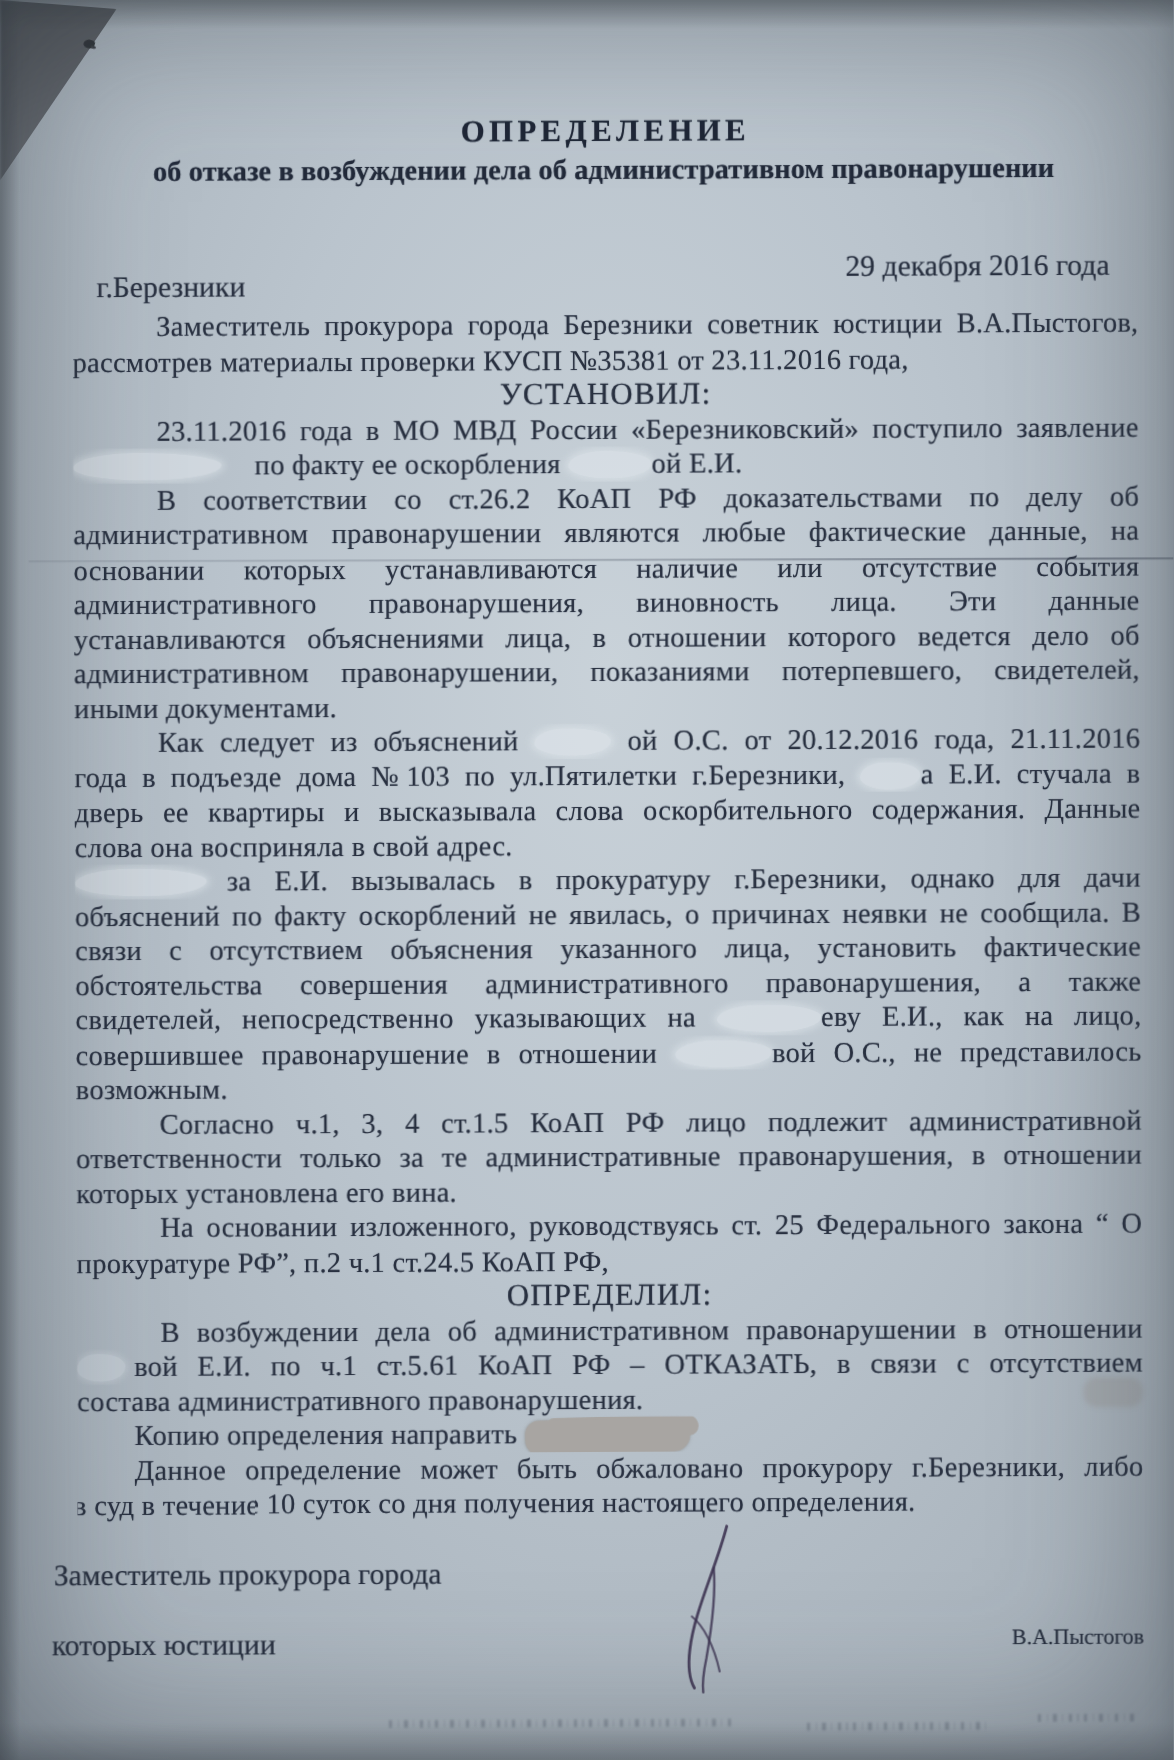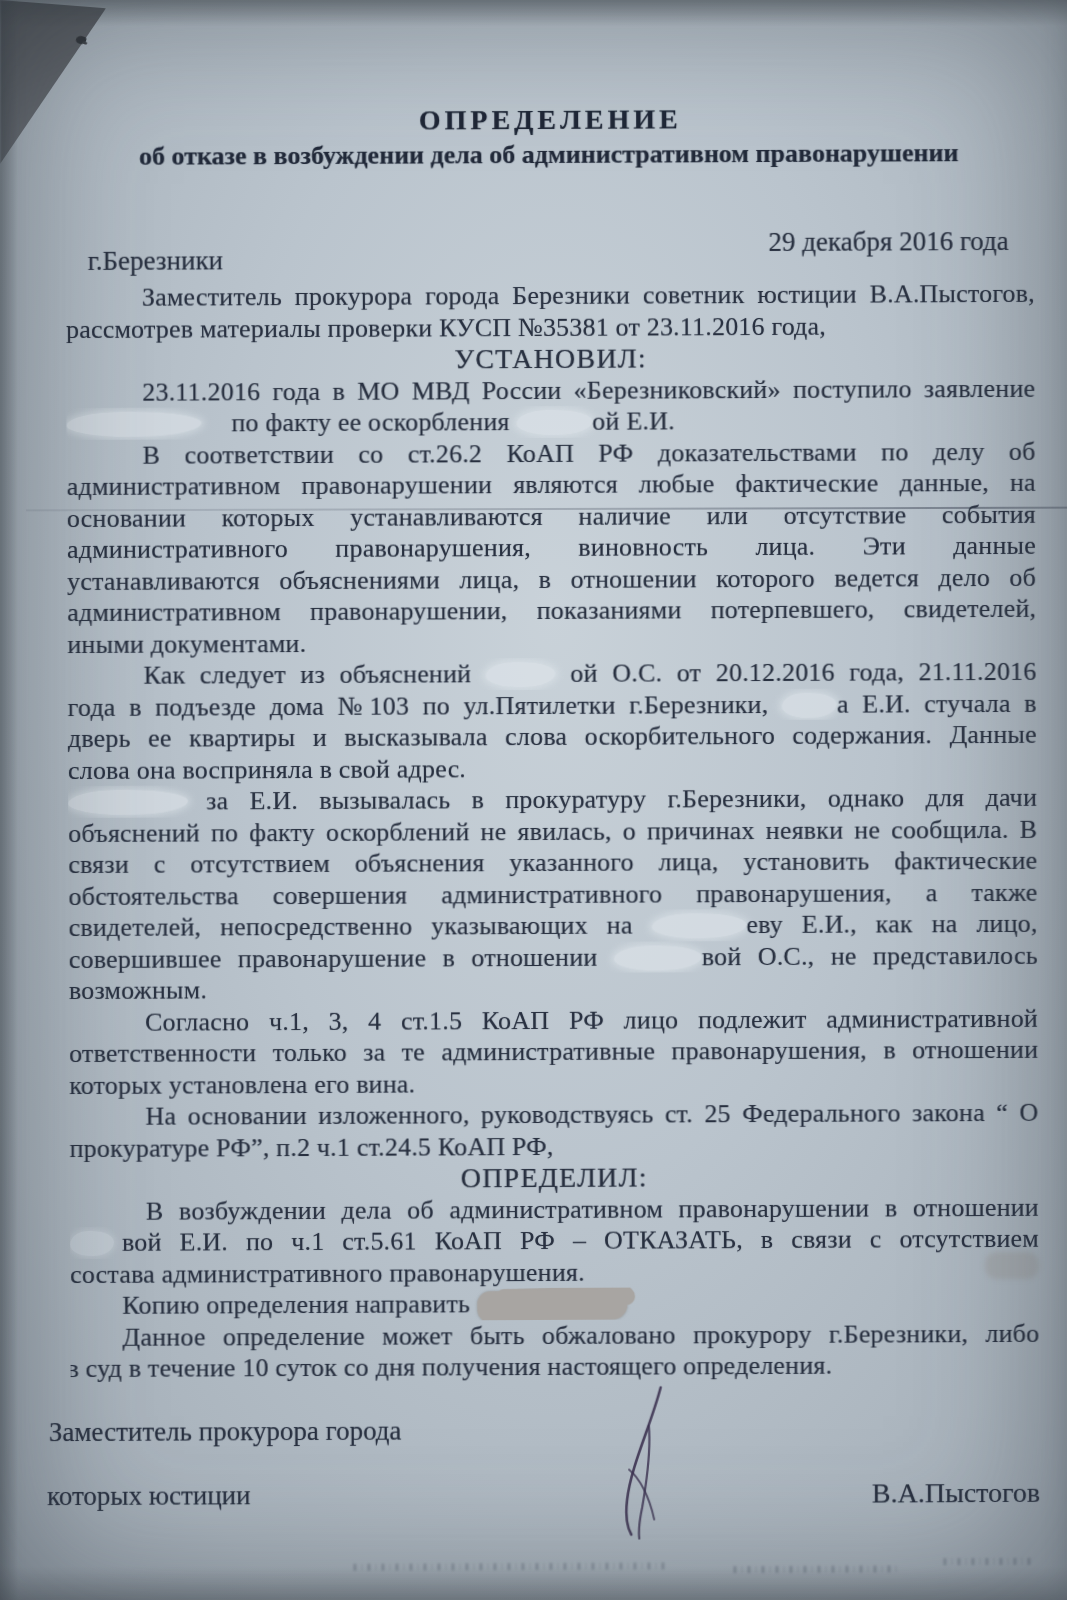--- a/index.html
+++ b/index.html
@@ -66,7 +66,7 @@
 
   .signoff1{position:absolute;left:44px;top:1415px;font-size:27px;text-shadow:0 0 1px rgba(40,48,64,.45);}
   .signoff2{position:absolute;left:42px;right:32px;top:1479px;font-size:27px;text-shadow:0 0 1px rgba(40,48,64,.45);}
-  .signoff2 .name{position:absolute;right:0;top:0;font-size:28px;}
+  .signoff2 .name{position:absolute;right:0;top:0;font-size:20px;}
   .signature-svg{position:absolute;left:596px;top:1374px;}
 
   .footer-marks{position:absolute;height:7px;filter:blur(1.2px);opacity:.55;

